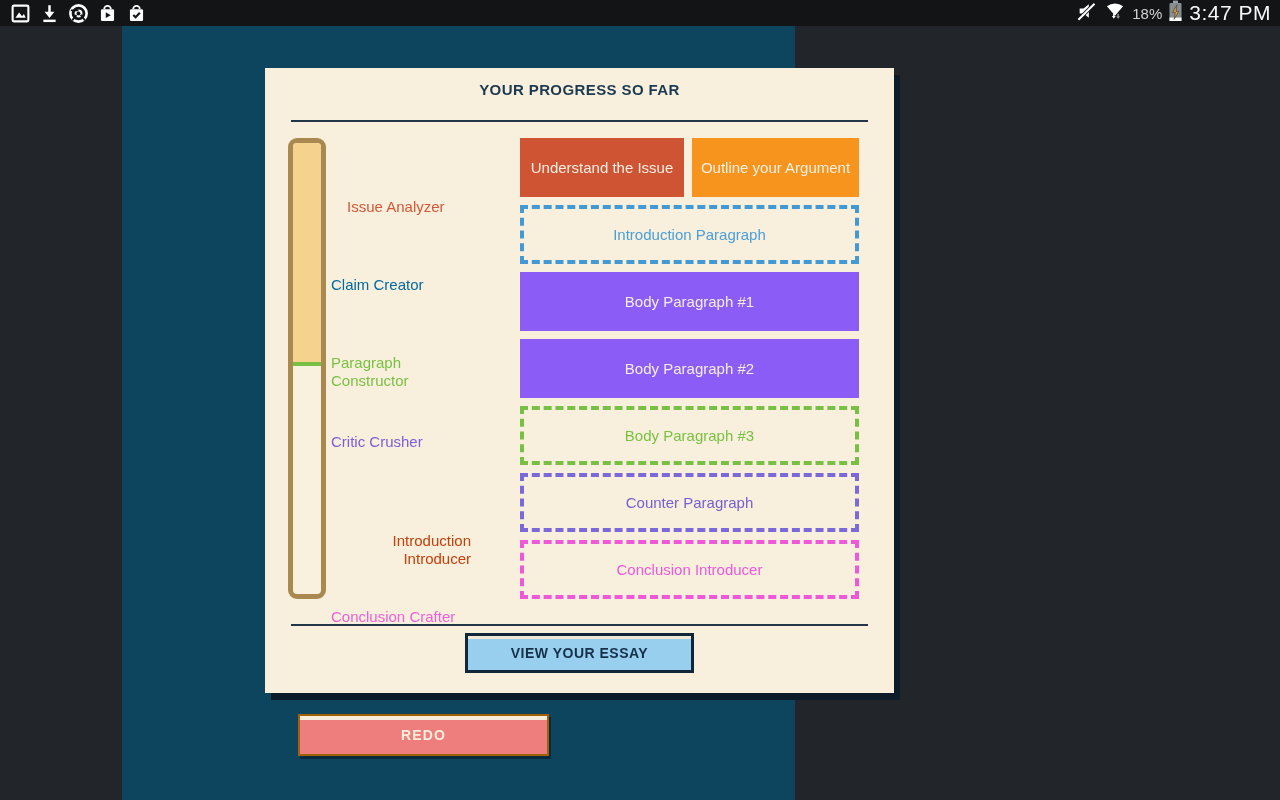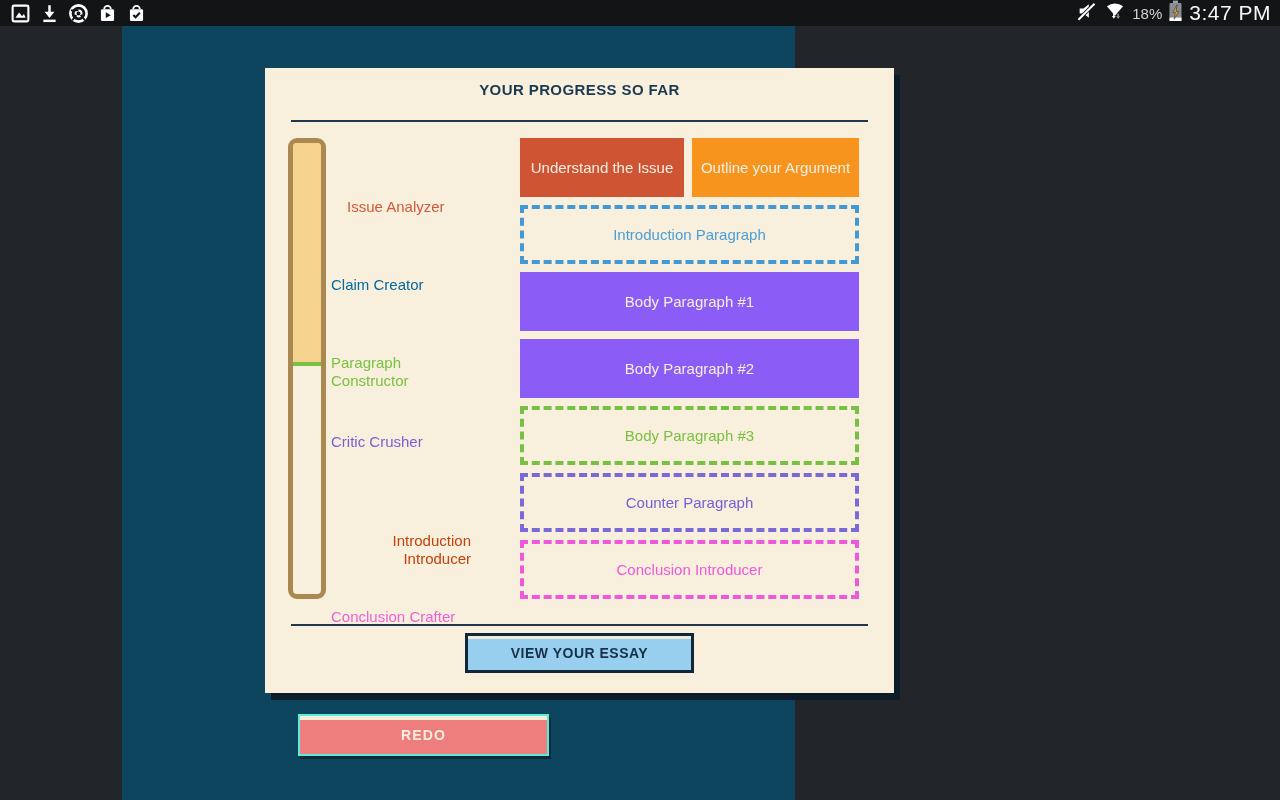--- a/index.html
+++ b/index.html
@@ -80,7 +80,7 @@
     letter-spacing:.5px; cursor:pointer;
   }
   .footer-btn {
-    position:absolute; width:251px; height:42px; border:2px solid #5eead4;
+    position:absolute; width:251px; height:42px; border:2px solid #a16207;
     box-shadow:inset 0 4px 0 #f6eedb, 2px 3px 0 rgba(8,24,35,.55);
     font-family:inherit; font-weight:bold; font-size:14px; letter-spacing:1.2px;
     cursor:pointer;

